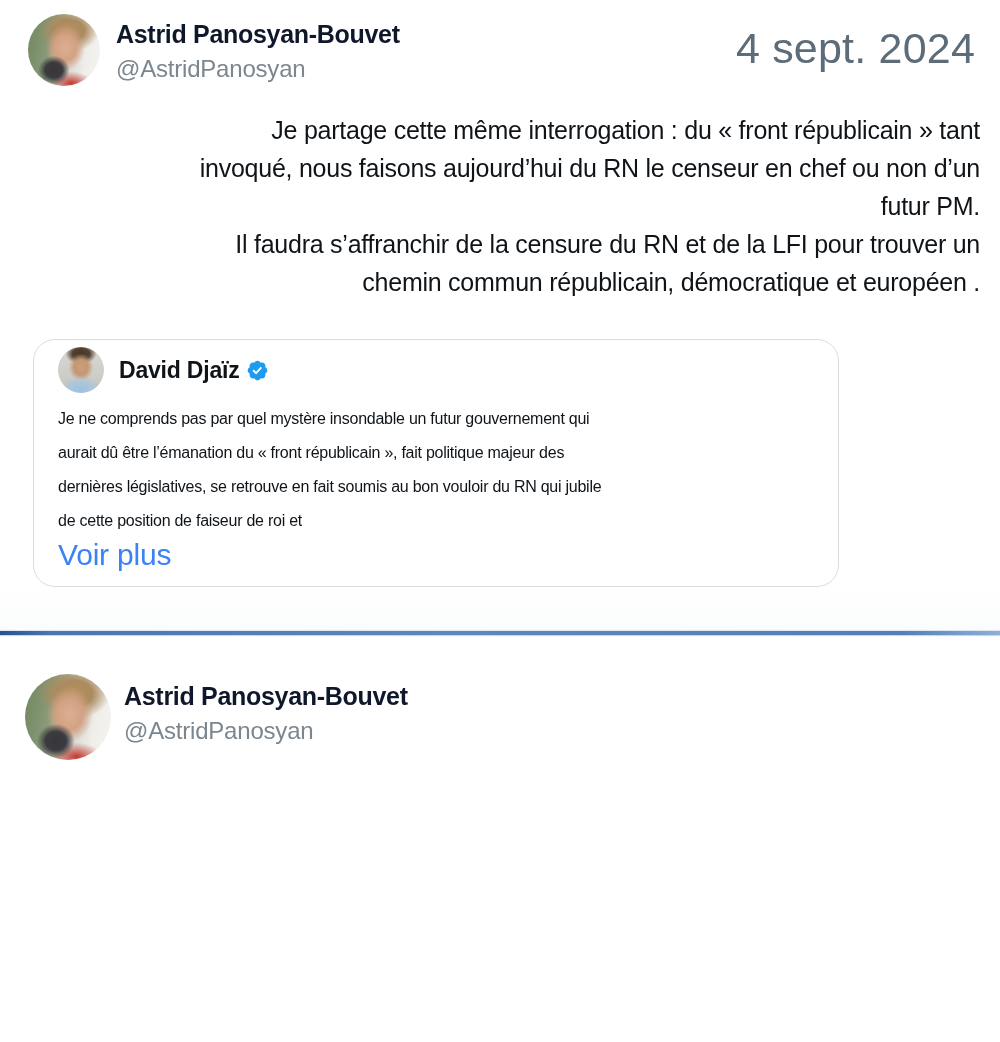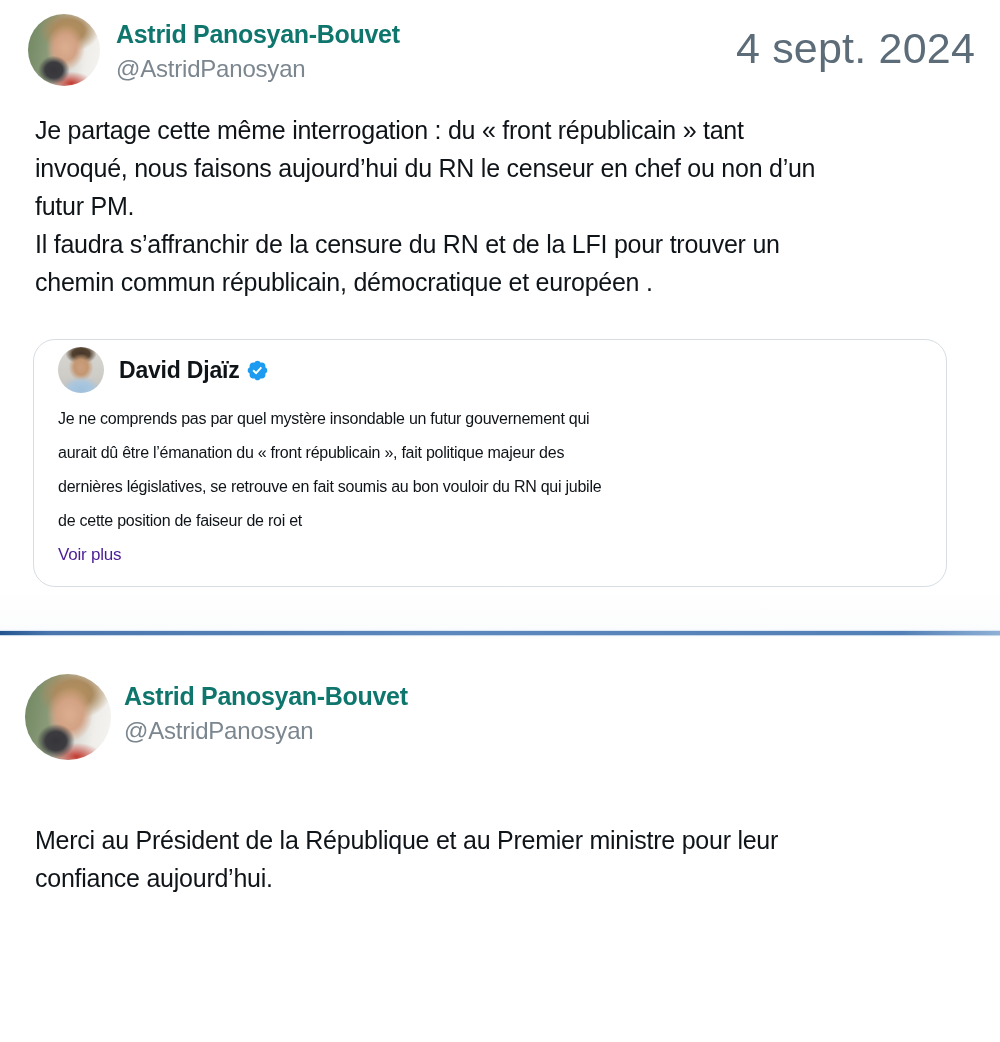--- a/index.html
+++ b/index.html
@@ -42,7 +42,7 @@
   .t1 .idblock { margin-left: 16px; padding-top: 6px; }
   .t2 .idblock { margin-left: 13px; padding-top: 8px; }
 
-  .name { font-weight: bold; letter-spacing: -0.3px; color: #0f766e; }
+  .name { font-weight: bold; letter-spacing: -0.3px; color: #0f172a; }
   .t1 .name { font-size: 25px; }
   .t2 .name { font-size: 25px; }
   .handle { color: #7b868f; margin-top: 6px; letter-spacing: -0.2px; }

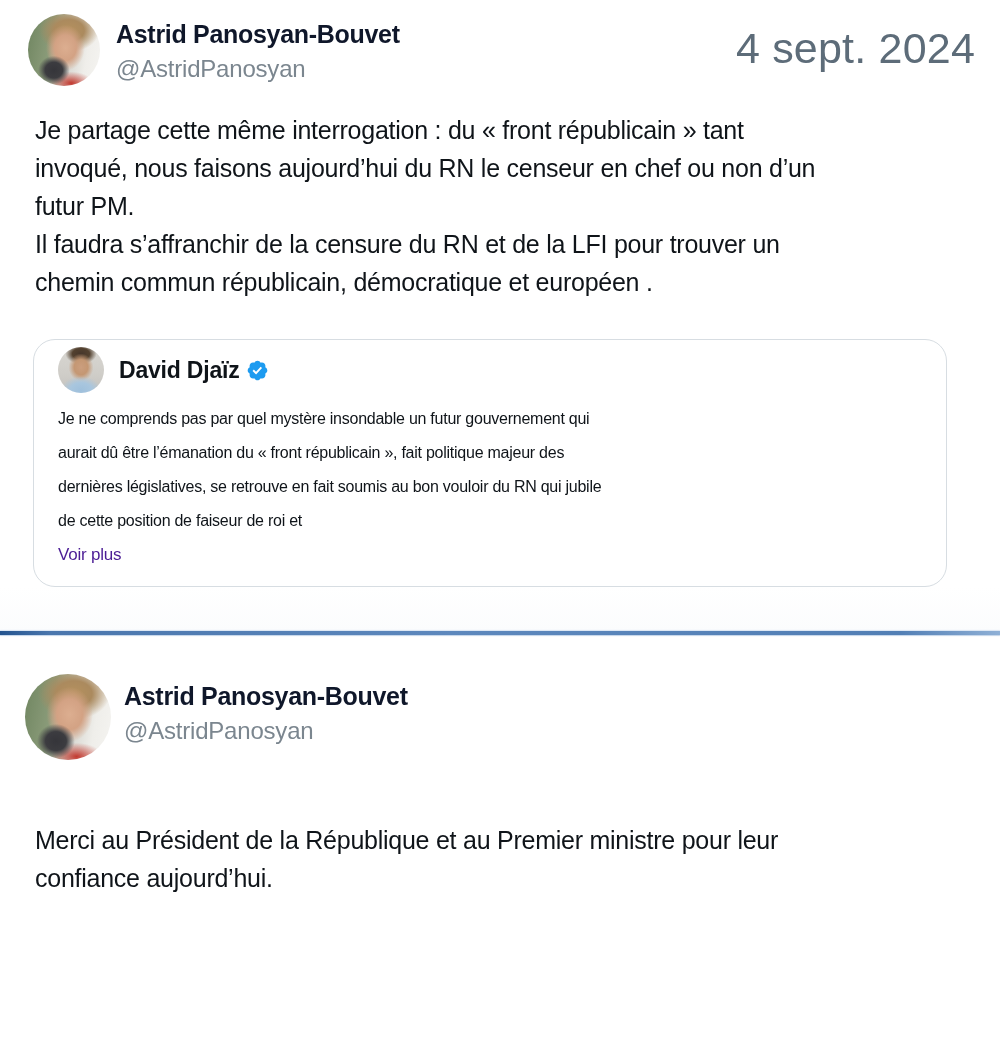--- a/index.html
+++ b/index.html
@@ -55,7 +55,7 @@
 
   
   .tbody { white-space: pre-line; letter-spacing: -0.25px; }
-  .t1 .tbody { margin: 25px 20px 0 35px; font-size: 25px; line-height: 38px; }
+  .t1 .tbody { margin: 25px 20px 0 35px; font-size: 25px; line-height: 38px; text-align: right; }
   .t2 .tbody { margin: 23px 20px 0 35px; font-size: 25px; line-height: 38px; }
   .t2 .tbody p { margin: 0 0 48px 0; white-space: pre-line; }
   .t2 .tbody p:last-child { margin-bottom: 0; }

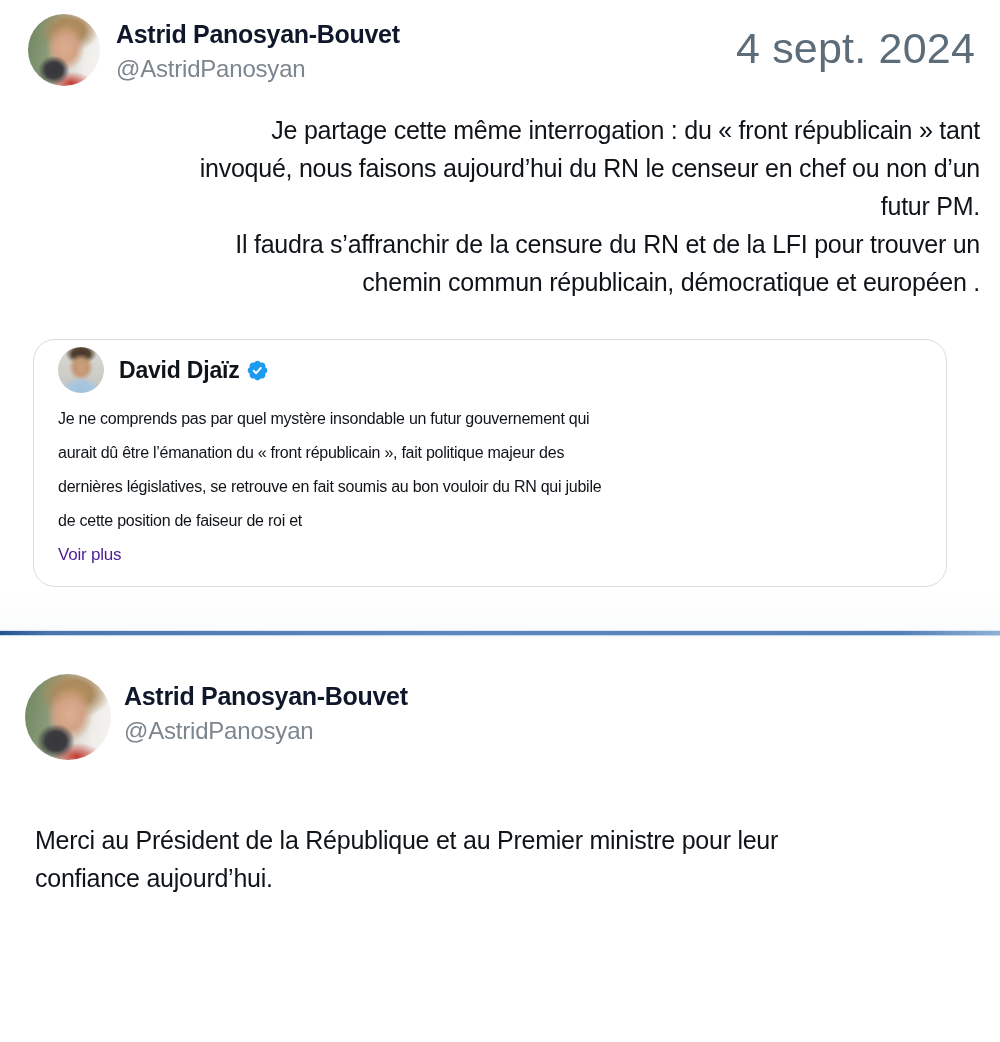--- a/index.html
+++ b/index.html
@@ -63,7 +63,7 @@
   
   .quote {
     margin: 38px 0 0 33px;
-    width: 914px;
+    width: 806px;
     border: 1.5px solid #d7dde2;
     border-radius: 22px;
     padding: 7px 20px 14px 24px;

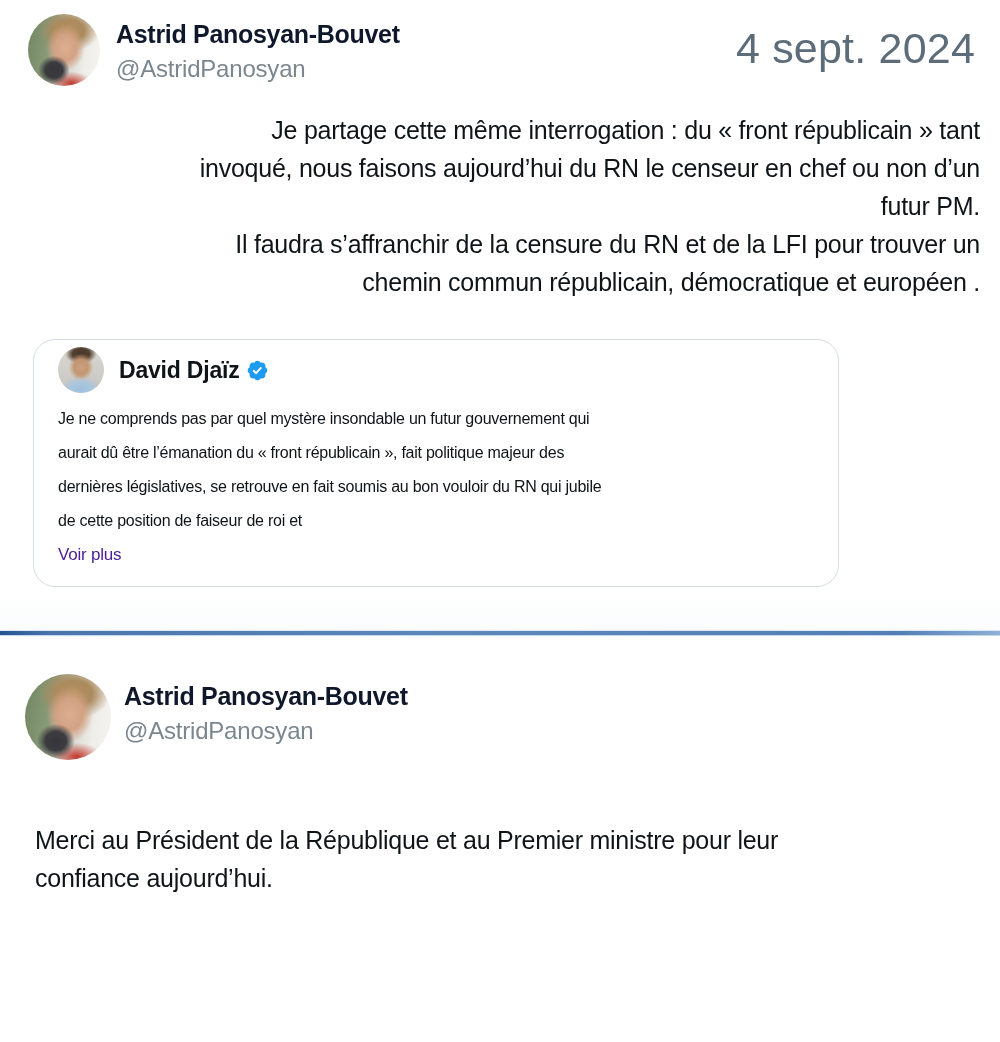--- a/index.html
+++ b/index.html
@@ -79,7 +79,7 @@
     white-space: pre-line; letter-spacing: -0.25px;
   }
   .more {
-    display: block; color: #4c1d95; font-size: 17px; line-height: 34px;
+    display: block; color: #3b82f6; font-size: 30px; line-height: 34px;
     text-decoration: none; cursor: pointer; letter-spacing: -0.2px;
   }
 

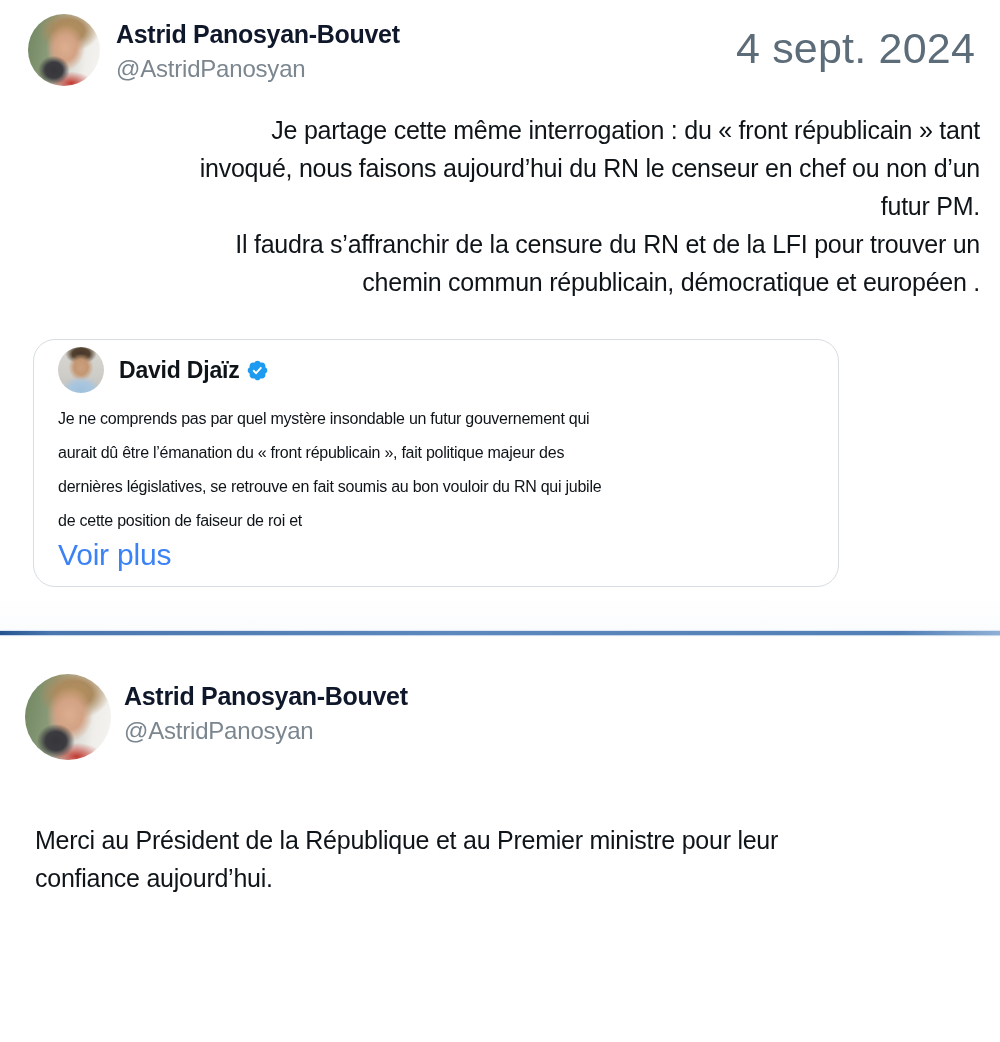--- a/index.html
+++ b/index.html
@@ -141,8 +141,6 @@
   </header>
 
   <div class="tbody">
-    <p>Merci au Président de la République et au Premier ministre pour leur
-confiance aujourd’hui.</p>
     
   </div>
 </article>

